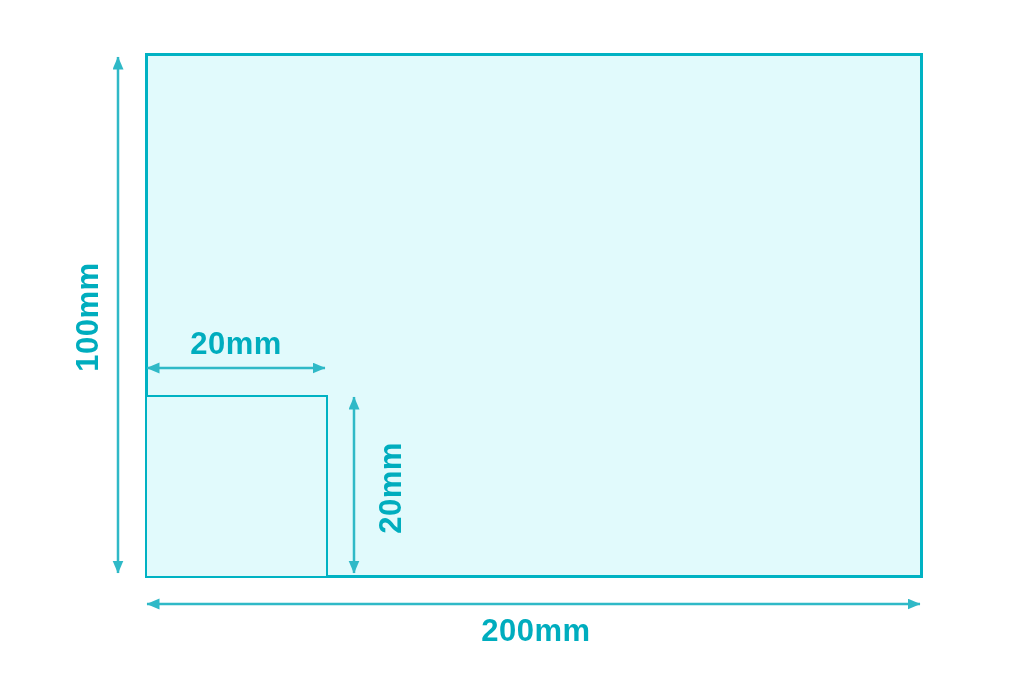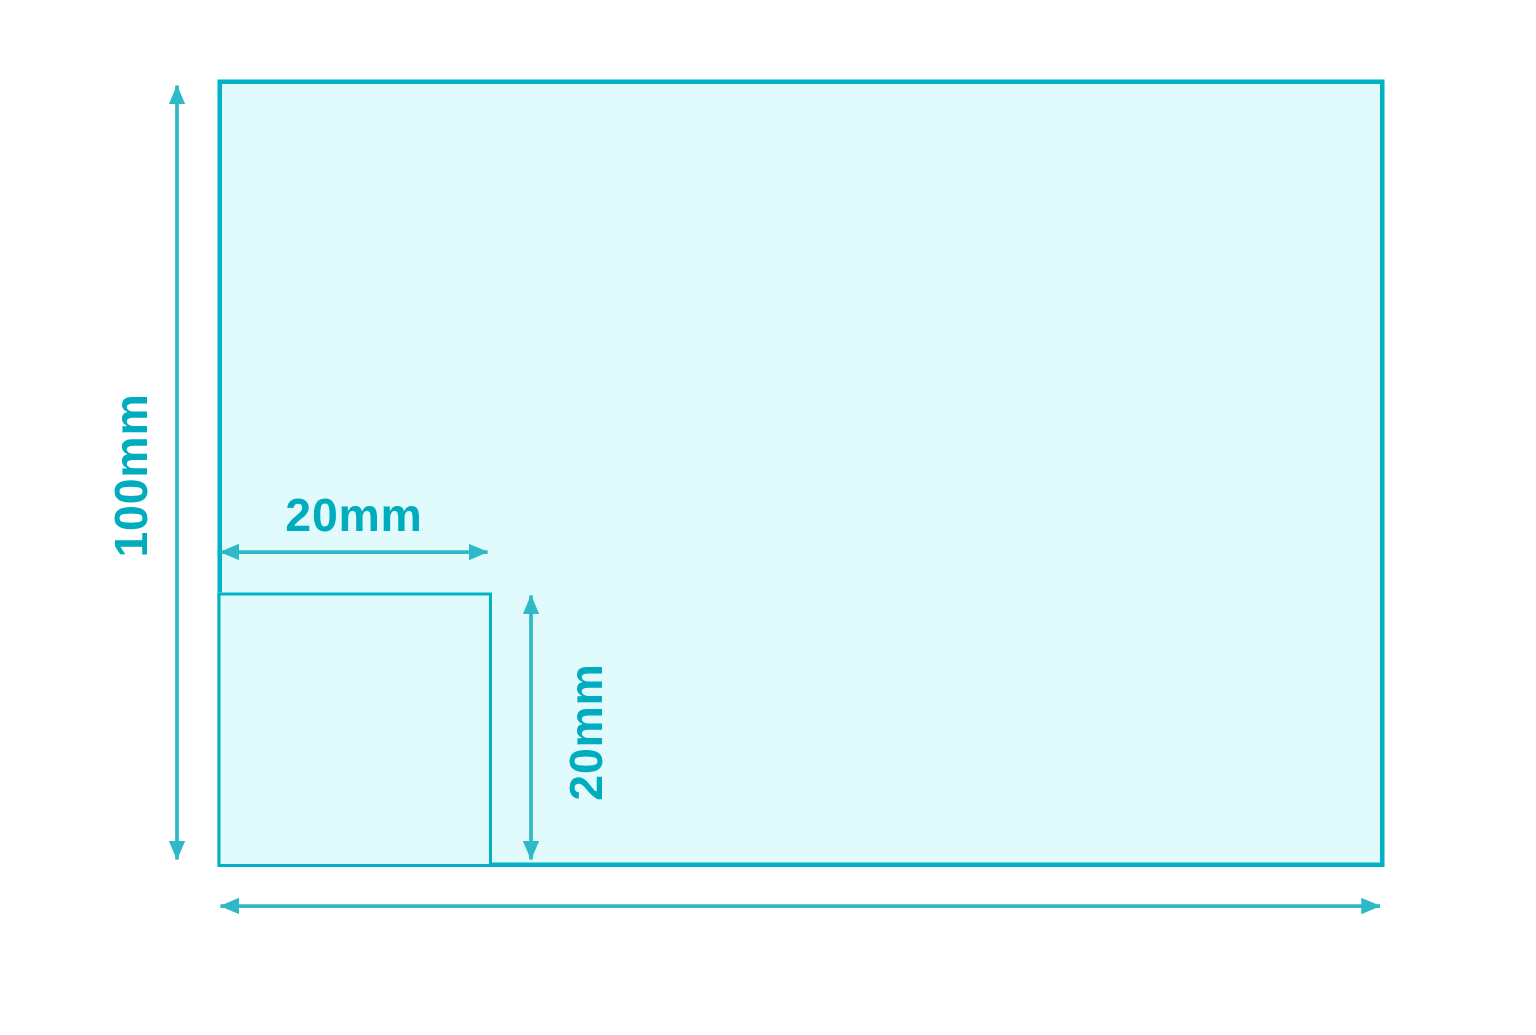--- a/index.html
+++ b/index.html
@@ -84,6 +84,7 @@
 
   <div class="dim-label vertical" style="left: 88px; top: 317px;">100mm</div>
 
+  <div class="dim-label" style="left: 536px; top: 631px;">200mm</div>
 
   <div class="dim-label" style="left: 236px; top: 344px;">20mm</div>
 

